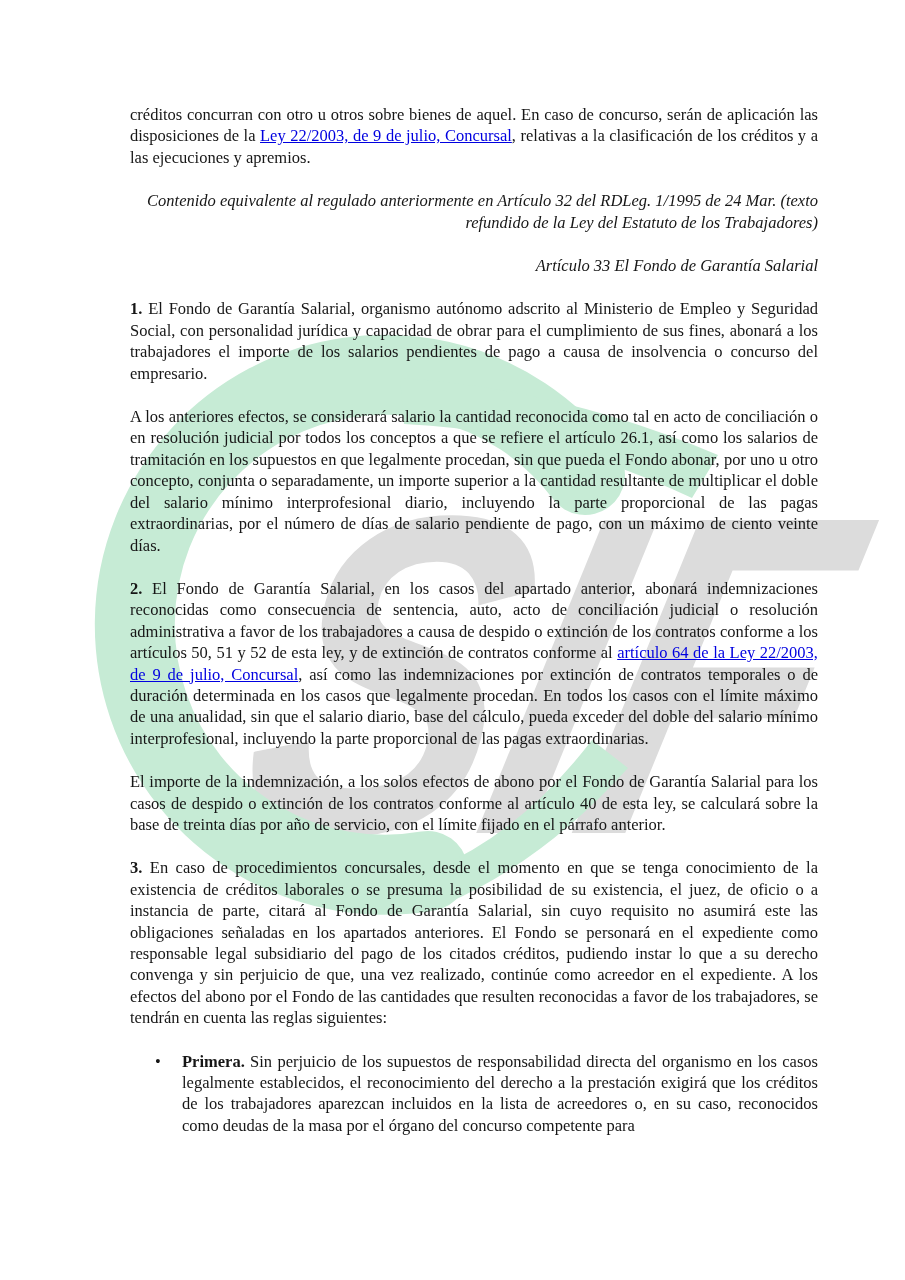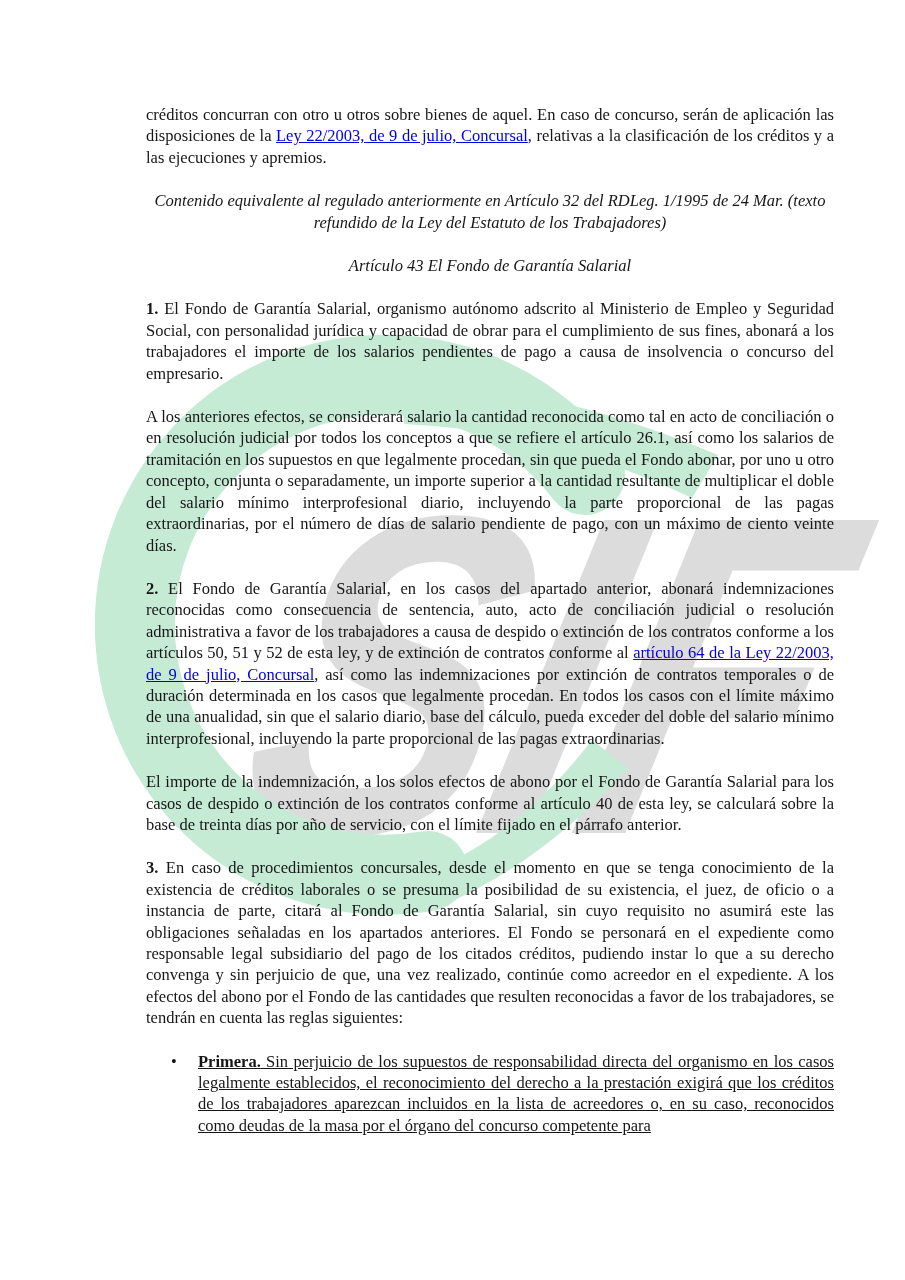--- a/index.html
+++ b/index.html
@@ -39,7 +39,7 @@
   
   .content {
     position: absolute;
-    left: 146px; top: 104px;
+    left: 130px; top: 104px;
     width: 688px;
     z-index: 1;
     color: #161616;

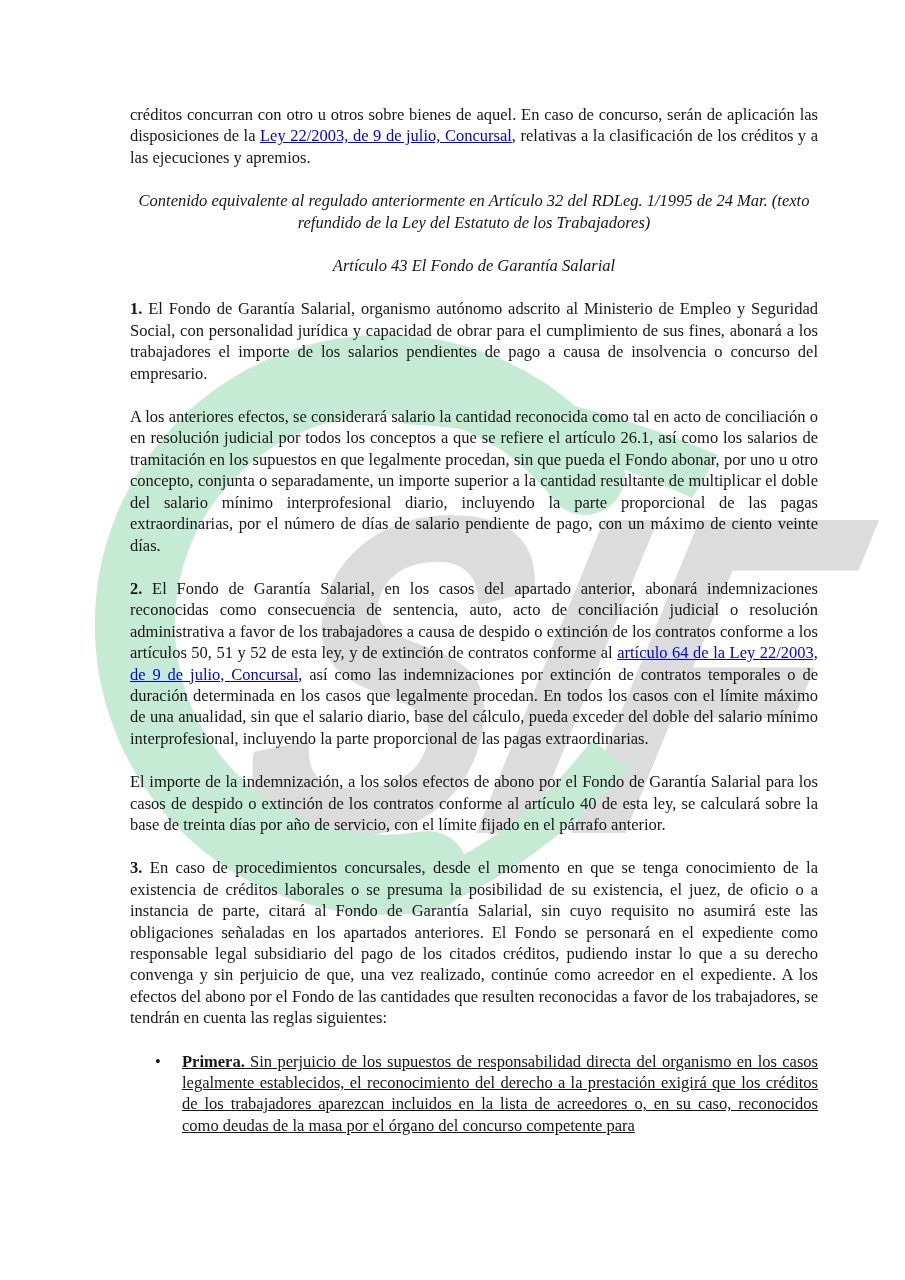--- a/index.html
+++ b/index.html
@@ -50,7 +50,7 @@
     margin: 0 0 22px 0;
     text-align: justify;
   }
-  .para.no-just { text-align: center; }
+  .para.no-just { text-align: right; }
   .italic { font-style: italic; }
   .num { font-weight: bold; }
   .doc-link {

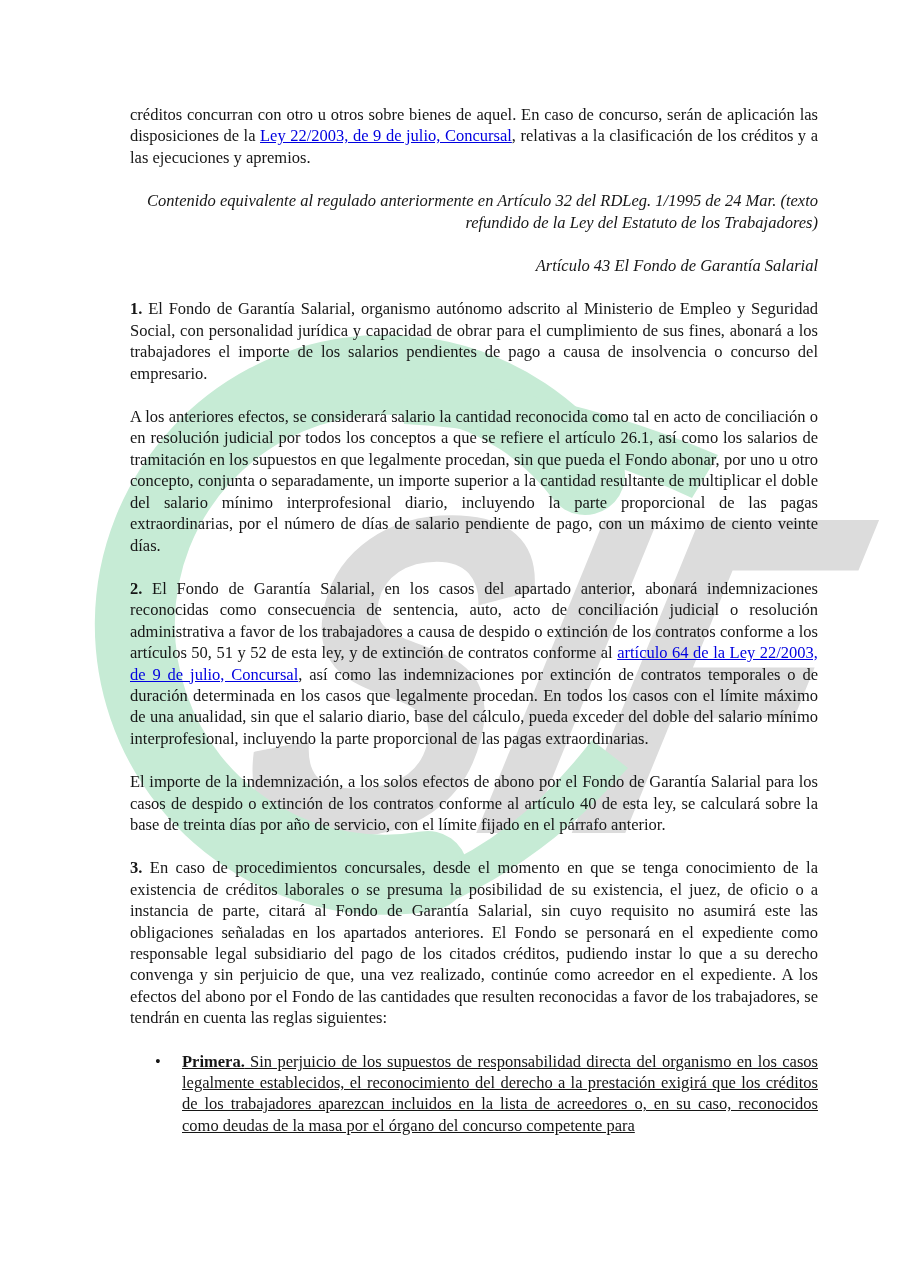--- a/index.html
+++ b/index.html
@@ -93,7 +93,7 @@
 
     <p class="para no-just italic">Contenido equivalente al regulado anteriormente en Artículo 32 del RDLeg. 1/1995 de 24 Mar. (texto refundido de la Ley del Estatuto de los Trabajadores)</p>
 
-    <p class="para no-just italic">Artículo 43 El Fondo de Garantía Salarial</p>
+    <p class="para no-just italic">Artículo 33 El Fondo de Garantía Salarial</p>
 
     <p class="para"><span class="num">1.</span><span> El Fondo de Garantía Salarial, organismo autónomo adscrito al Ministerio de Empleo y Seguridad Social, con personalidad jurídica y capacidad de obrar para el cumplimiento de sus fines, abonará a los trabajadores el importe de los salarios pendientes de pago a causa de insolvencia o concurso del empresario.</span></p>
 

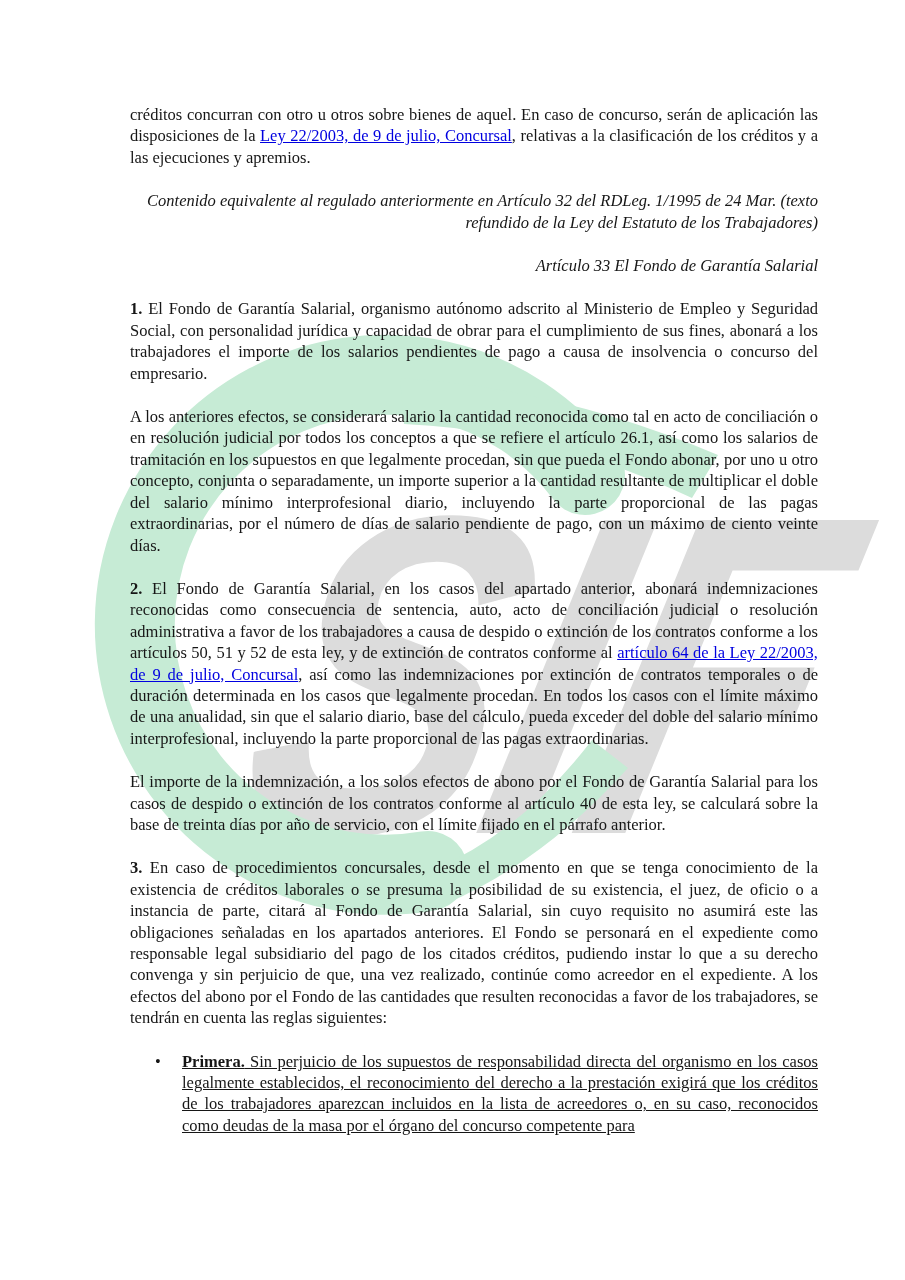--- a/index.html
+++ b/index.html
@@ -67,7 +67,7 @@
     flex: 0 0 27px;
     text-align: left;
   }
-  .bullet-body { flex: 1 1 auto; text-decoration: underline; }
+  .bullet-body { flex: 1 1 auto; }
   .bold { font-weight: bold; }
 </style>
 </head>

